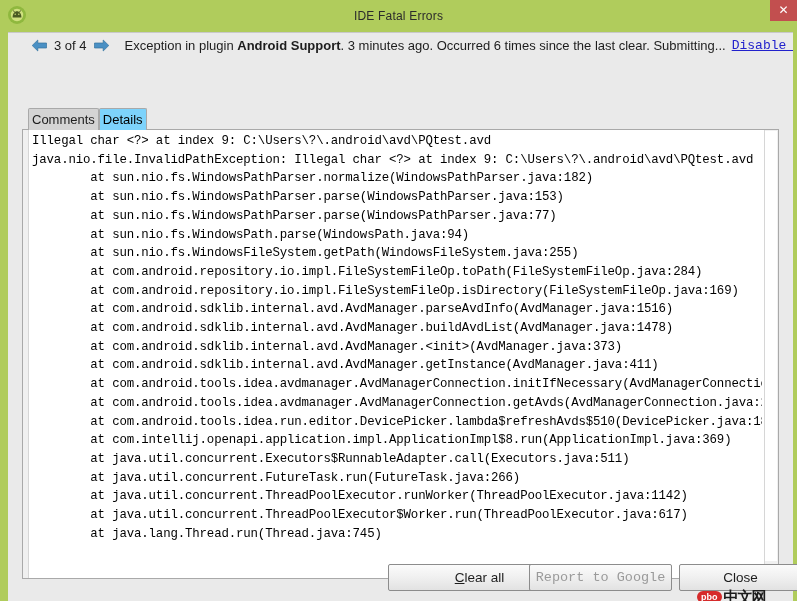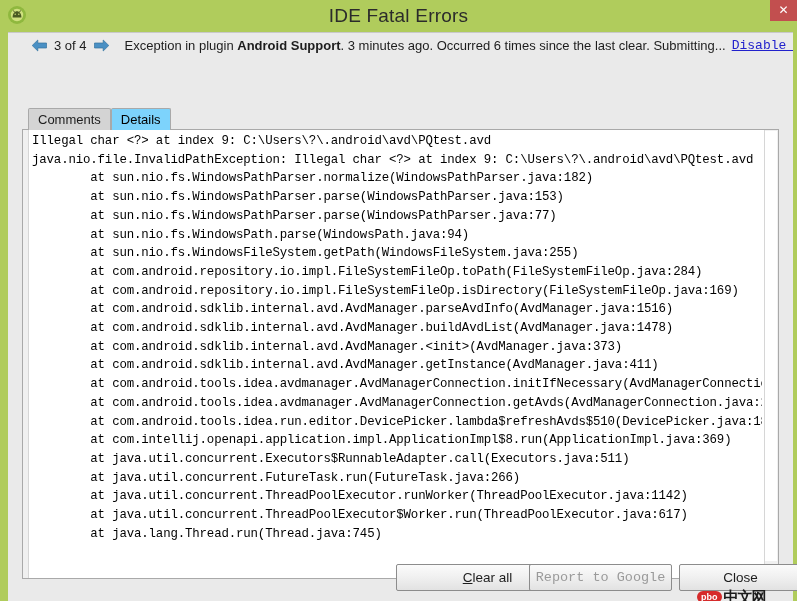--- a/index.html
+++ b/index.html
@@ -45,7 +45,7 @@
     left: 0;
     width: 797px;
     text-align: center;
-    font-size: 19px;
+    font-size: 12px;
     color: #2b2b2b;
     letter-spacing: .2px;
     pointer-events: none;

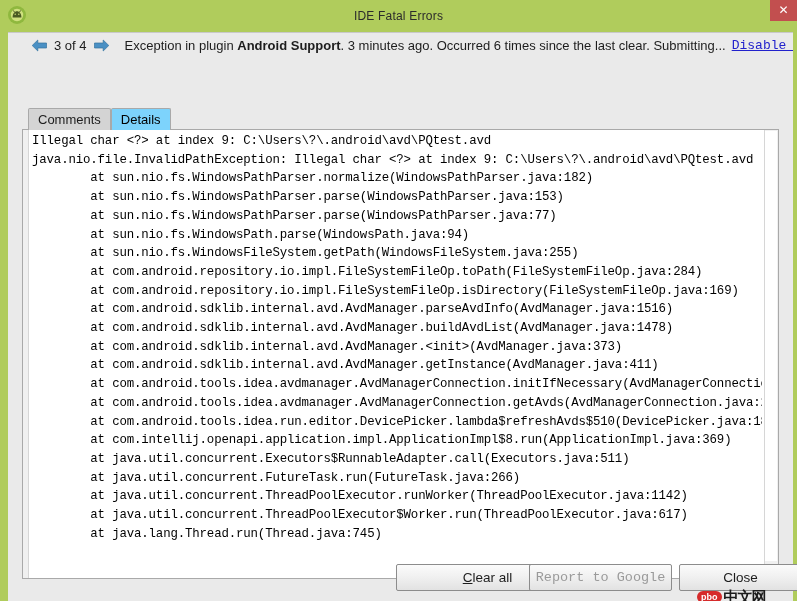--- a/index.html
+++ b/index.html
@@ -151,7 +151,7 @@
   .tab {
     height: 22px;
     line-height: 22px;
-    padding: 0 9px;
+    padding: 0 3px;
     font-size: 13px;
     color: #1d1d1d;
     border: 1px solid #a9a9a9;

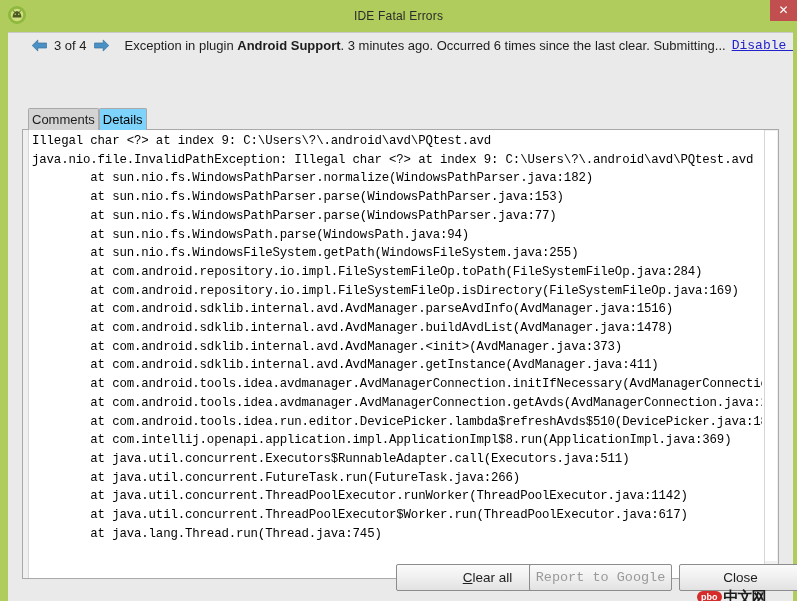--- a/index.html
+++ b/index.html
@@ -245,7 +245,7 @@
     box-sizing: border-box;
     white-space: nowrap;
   }
-  .btn.clear-all { left: 388px; width: 156px; padding-left: 27px; }
+  .btn.clear-all { left: 380px; width: 156px; padding-left: 27px; }
   .btn.report    { left: 521px; width: 143px; color: #9a9a9a; font-family: Liberation Mono, monospace; }
   .btn.close     { left: 671px; width: 123px; }
   .btn .mnemonic { text-decoration: underline; }

